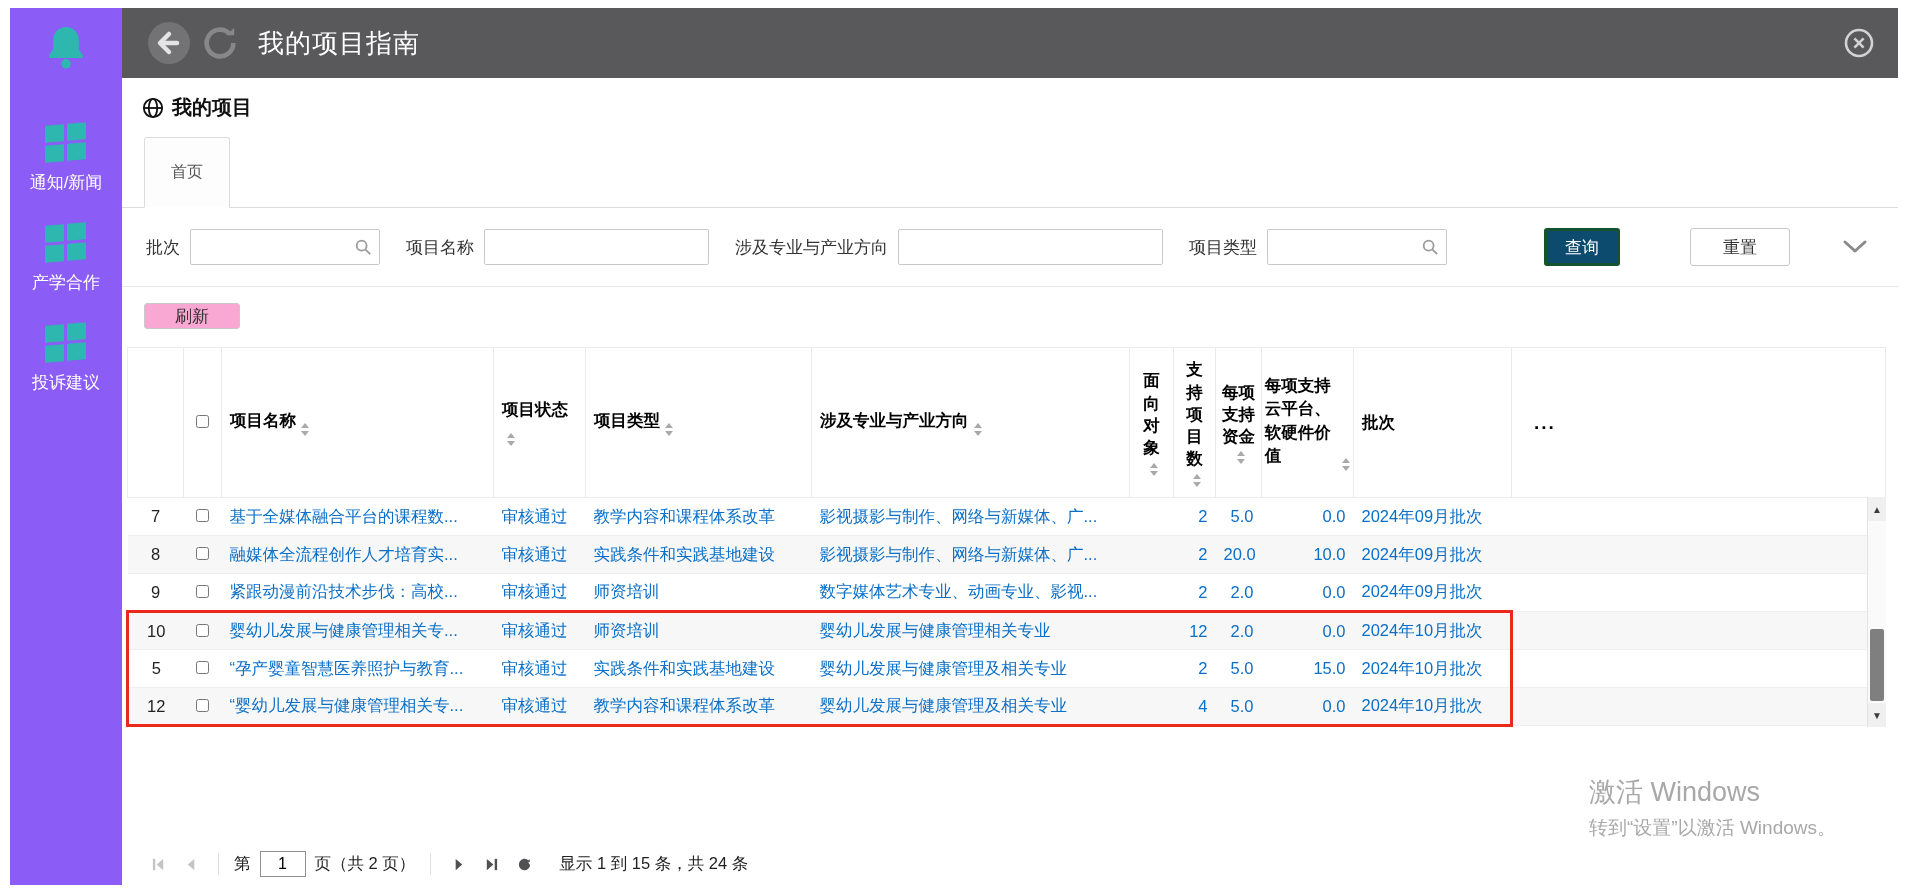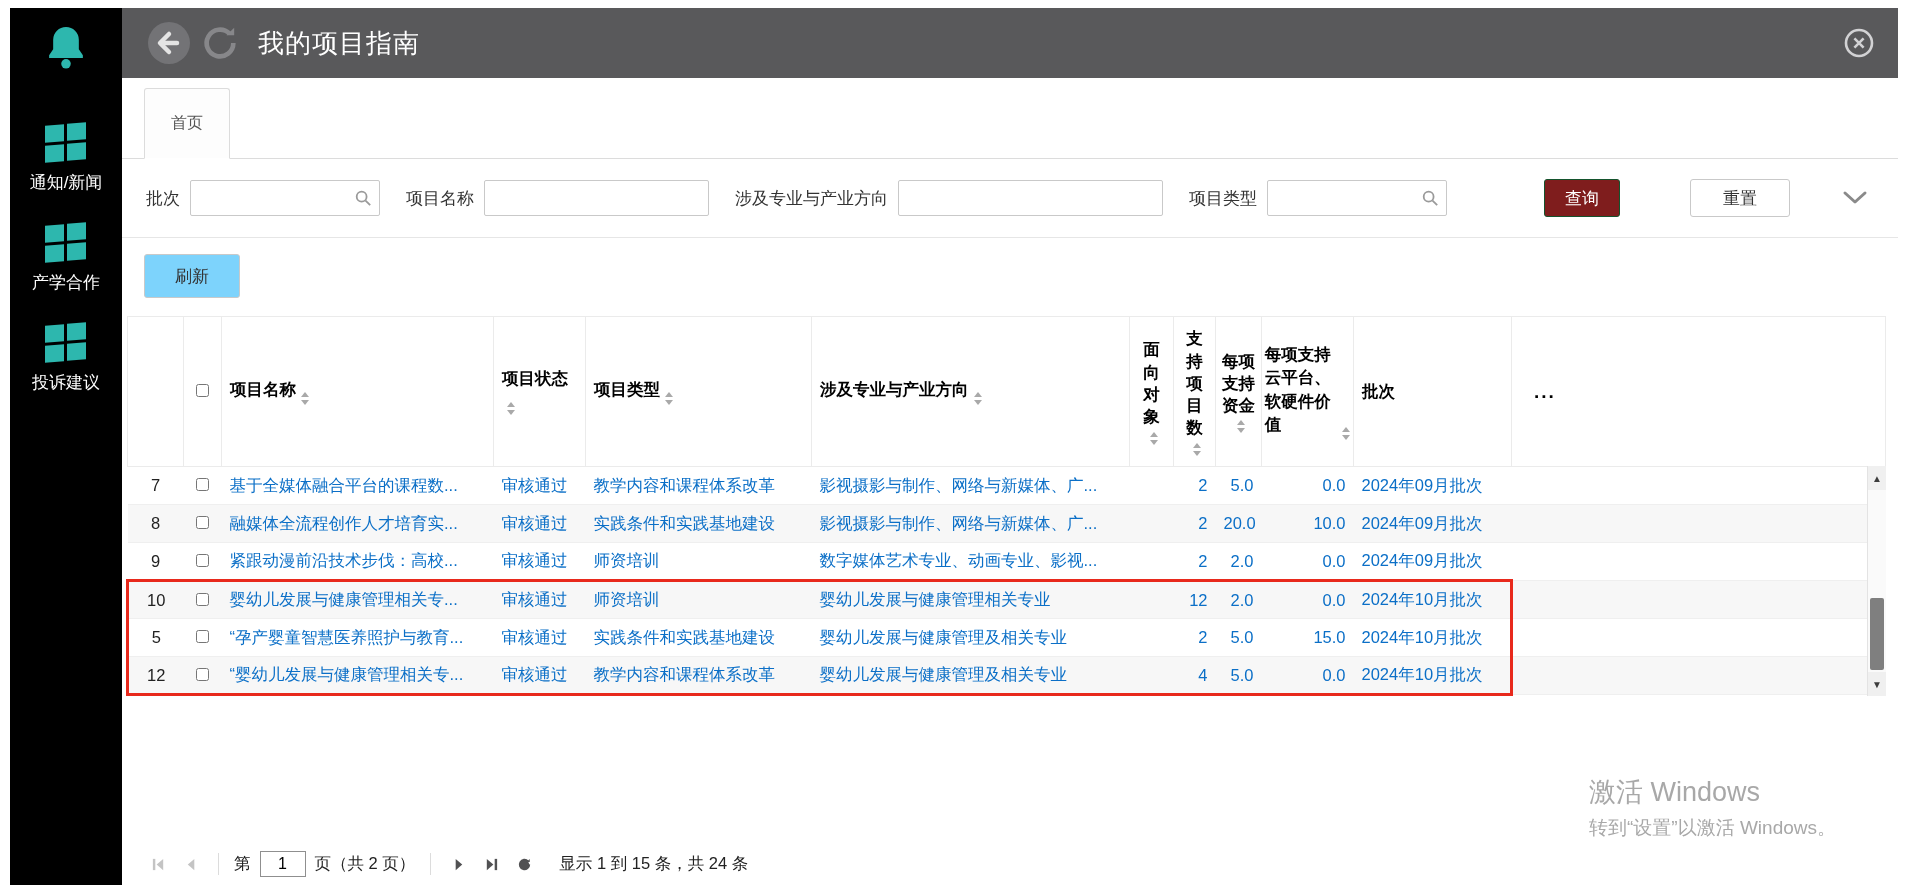--- a/index.html
+++ b/index.html
@@ -165,6 +165,16 @@
 
     <div class="content">
 
+      <div class="title-row">
+        <span class="iconbtn">
+          <svg width="22" height="22" viewBox="0 0 24 24" fill="none" stroke="#111" stroke-width="2">
+              <circle cx="12" cy="12" r="10"></circle>
+              <ellipse cx="12" cy="12" rx="4.6" ry="10"></ellipse>
+              <path d="M2 12h20"></path>
+            </svg>
+        </span>
+        <span class="page-title">我的项目</span>
+      </div>
 
       <div class="tabbar">
         <div class="tab">首页</div>

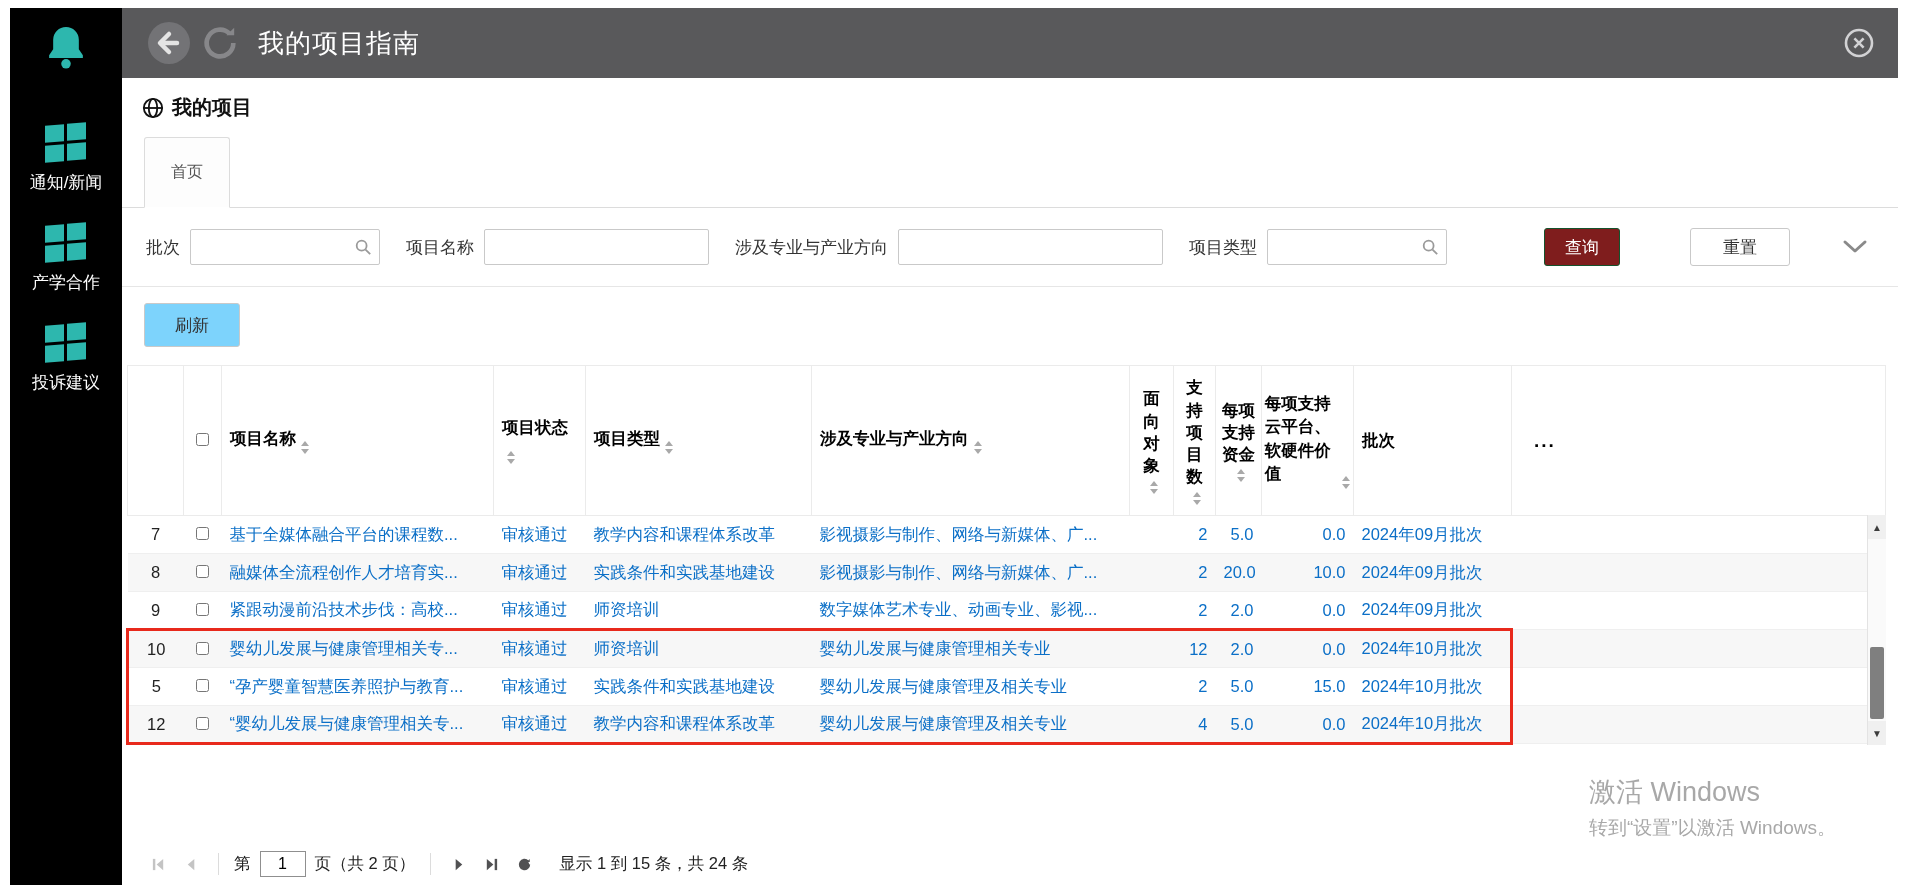--- a/index.html
+++ b/index.html
@@ -8,7 +8,7 @@
   .app { position:absolute; top:8px; left:10px; right:10px; bottom:6px; display:flex; background:#fff; }
 
   
-  .sidebar { width:112px; flex-shrink:0; background:#000000; display:flex; flex-direction:column; align-items:center; padding-top:16px; }
+  .sidebar { width:112px; flex-shrink:0; background:#8b5cf6; display:flex; flex-direction:column; align-items:center; padding-top:16px; }
   .bell { margin-bottom:52px; cursor:pointer; }
   .side-item { display:flex; flex-direction:column; align-items:center; margin-bottom:30px; cursor:pointer; }
   .win-icon { display:grid; grid-template-columns:19px 19px; grid-auto-rows:17px; gap:3px; transform:skewY(-5deg); margin-bottom:10px; }

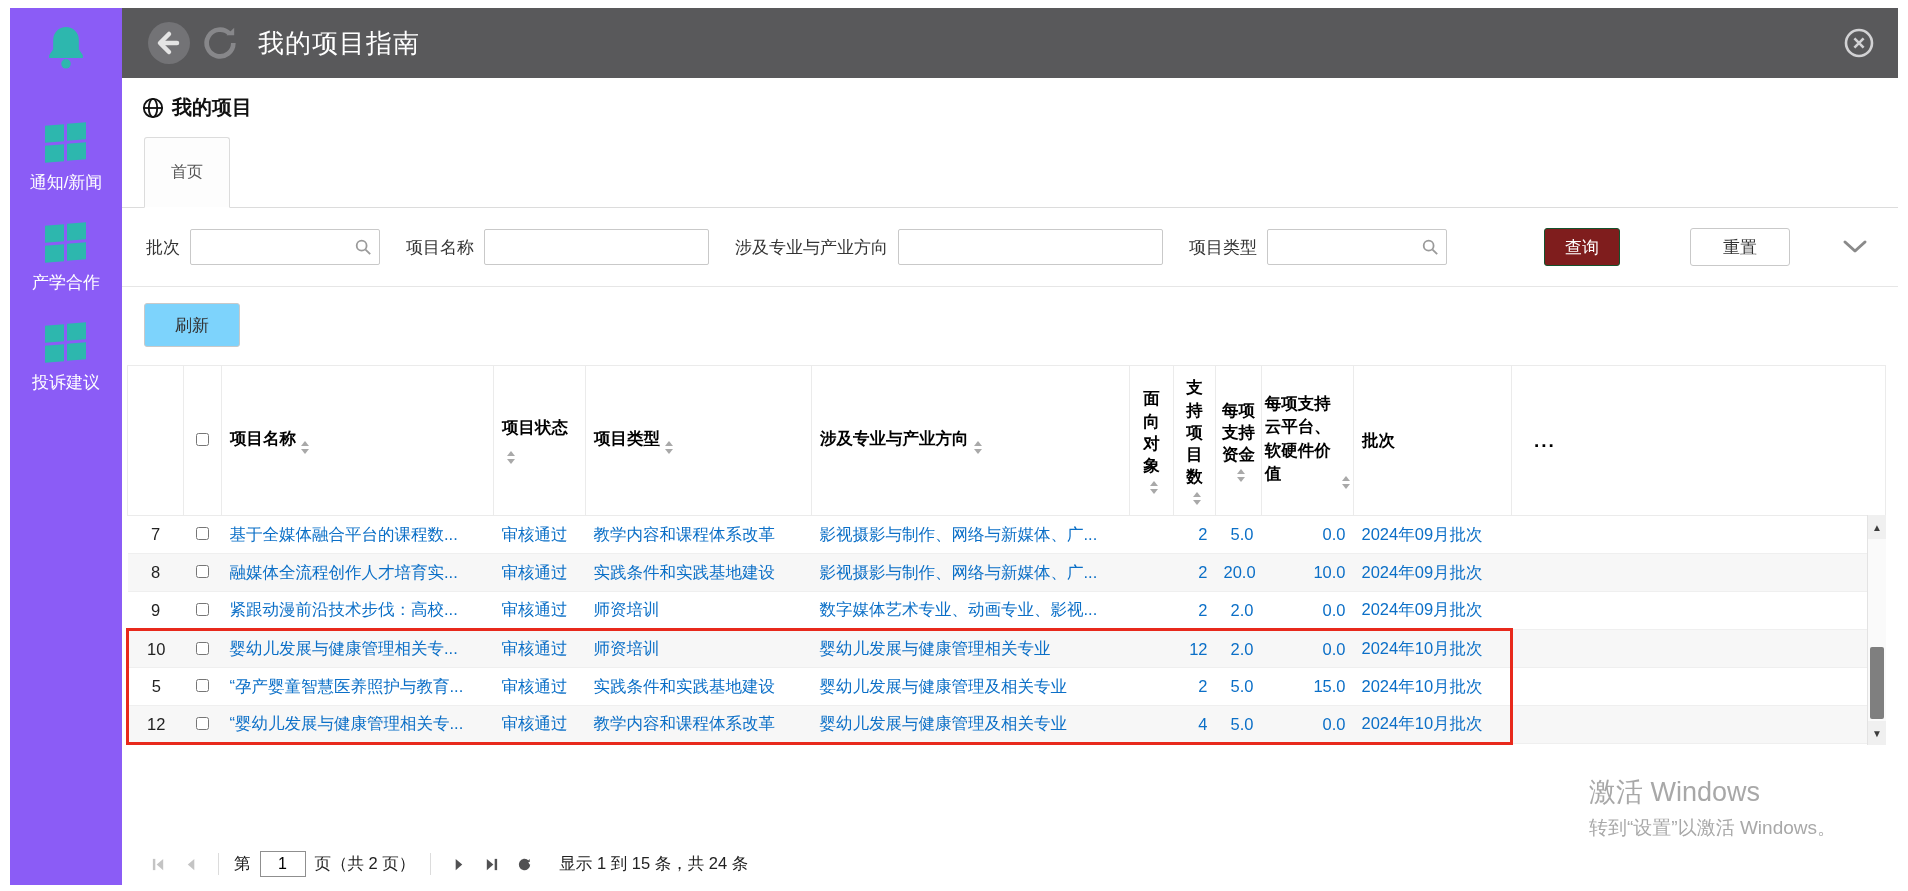--- a/index.html
+++ b/index.html
@@ -40,7 +40,7 @@
   .w-batch{width:190px} .w-name{width:225px} .w-major{width:265px} .w-type{width:180px}
   .search-icon { position:absolute; right:8px; top:50%; transform:translateY(-50%); width:18px; height:18px; }
   .btn { cursor:pointer; border-radius:3px; font-size:17px; font-family:inherit; }
-  .btn-query { margin-left:auto; width:76px; height:38px; background:#7f1d1d; border:1px solid #14532d; color:#fff; }
+  .btn-query { margin-left:auto; width:76px; height:38px; background:#0c4a6e; border:3px solid #14532d; color:#fff; }
   .btn-reset { margin-left:44px; width:100px; height:38px; background:#fff; border:1px solid #c9c9c9; color:#333; }
   .chev { margin:0 6px 0 26px; cursor:pointer; display:flex; align-items:center; }
 

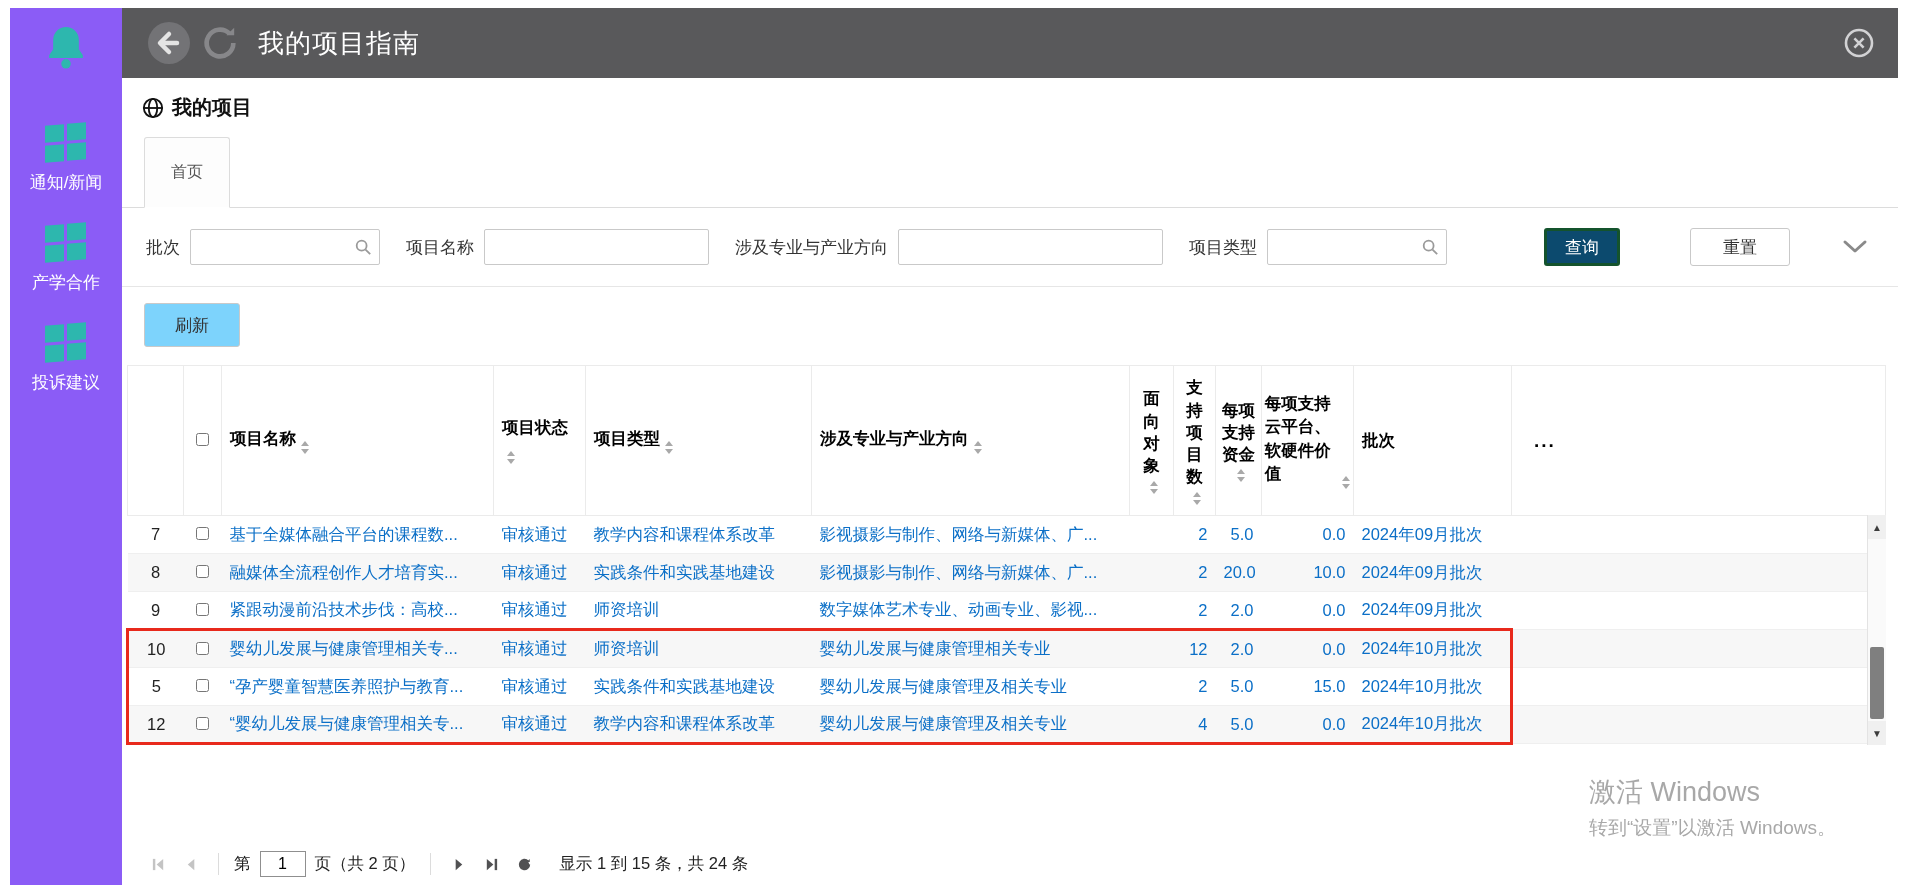--- a/index.html
+++ b/index.html
@@ -45,7 +45,7 @@
   .chev { margin:0 6px 0 26px; cursor:pointer; display:flex; align-items:center; }
 
   .toolbar { padding:16px 0 10px 22px; }
-  .btn-refresh { min-width:96px; height:44px; background:#7dd3fc; border:1px solid #c9c9c9; color:#333; }
+  .btn-refresh { min-width:96px; height:26px; background:#f9a8d4; border:1px solid #c9c9c9; color:#333; }
 
   
   .table-wrap { position:relative; margin:8px 12px 0 4px; }

